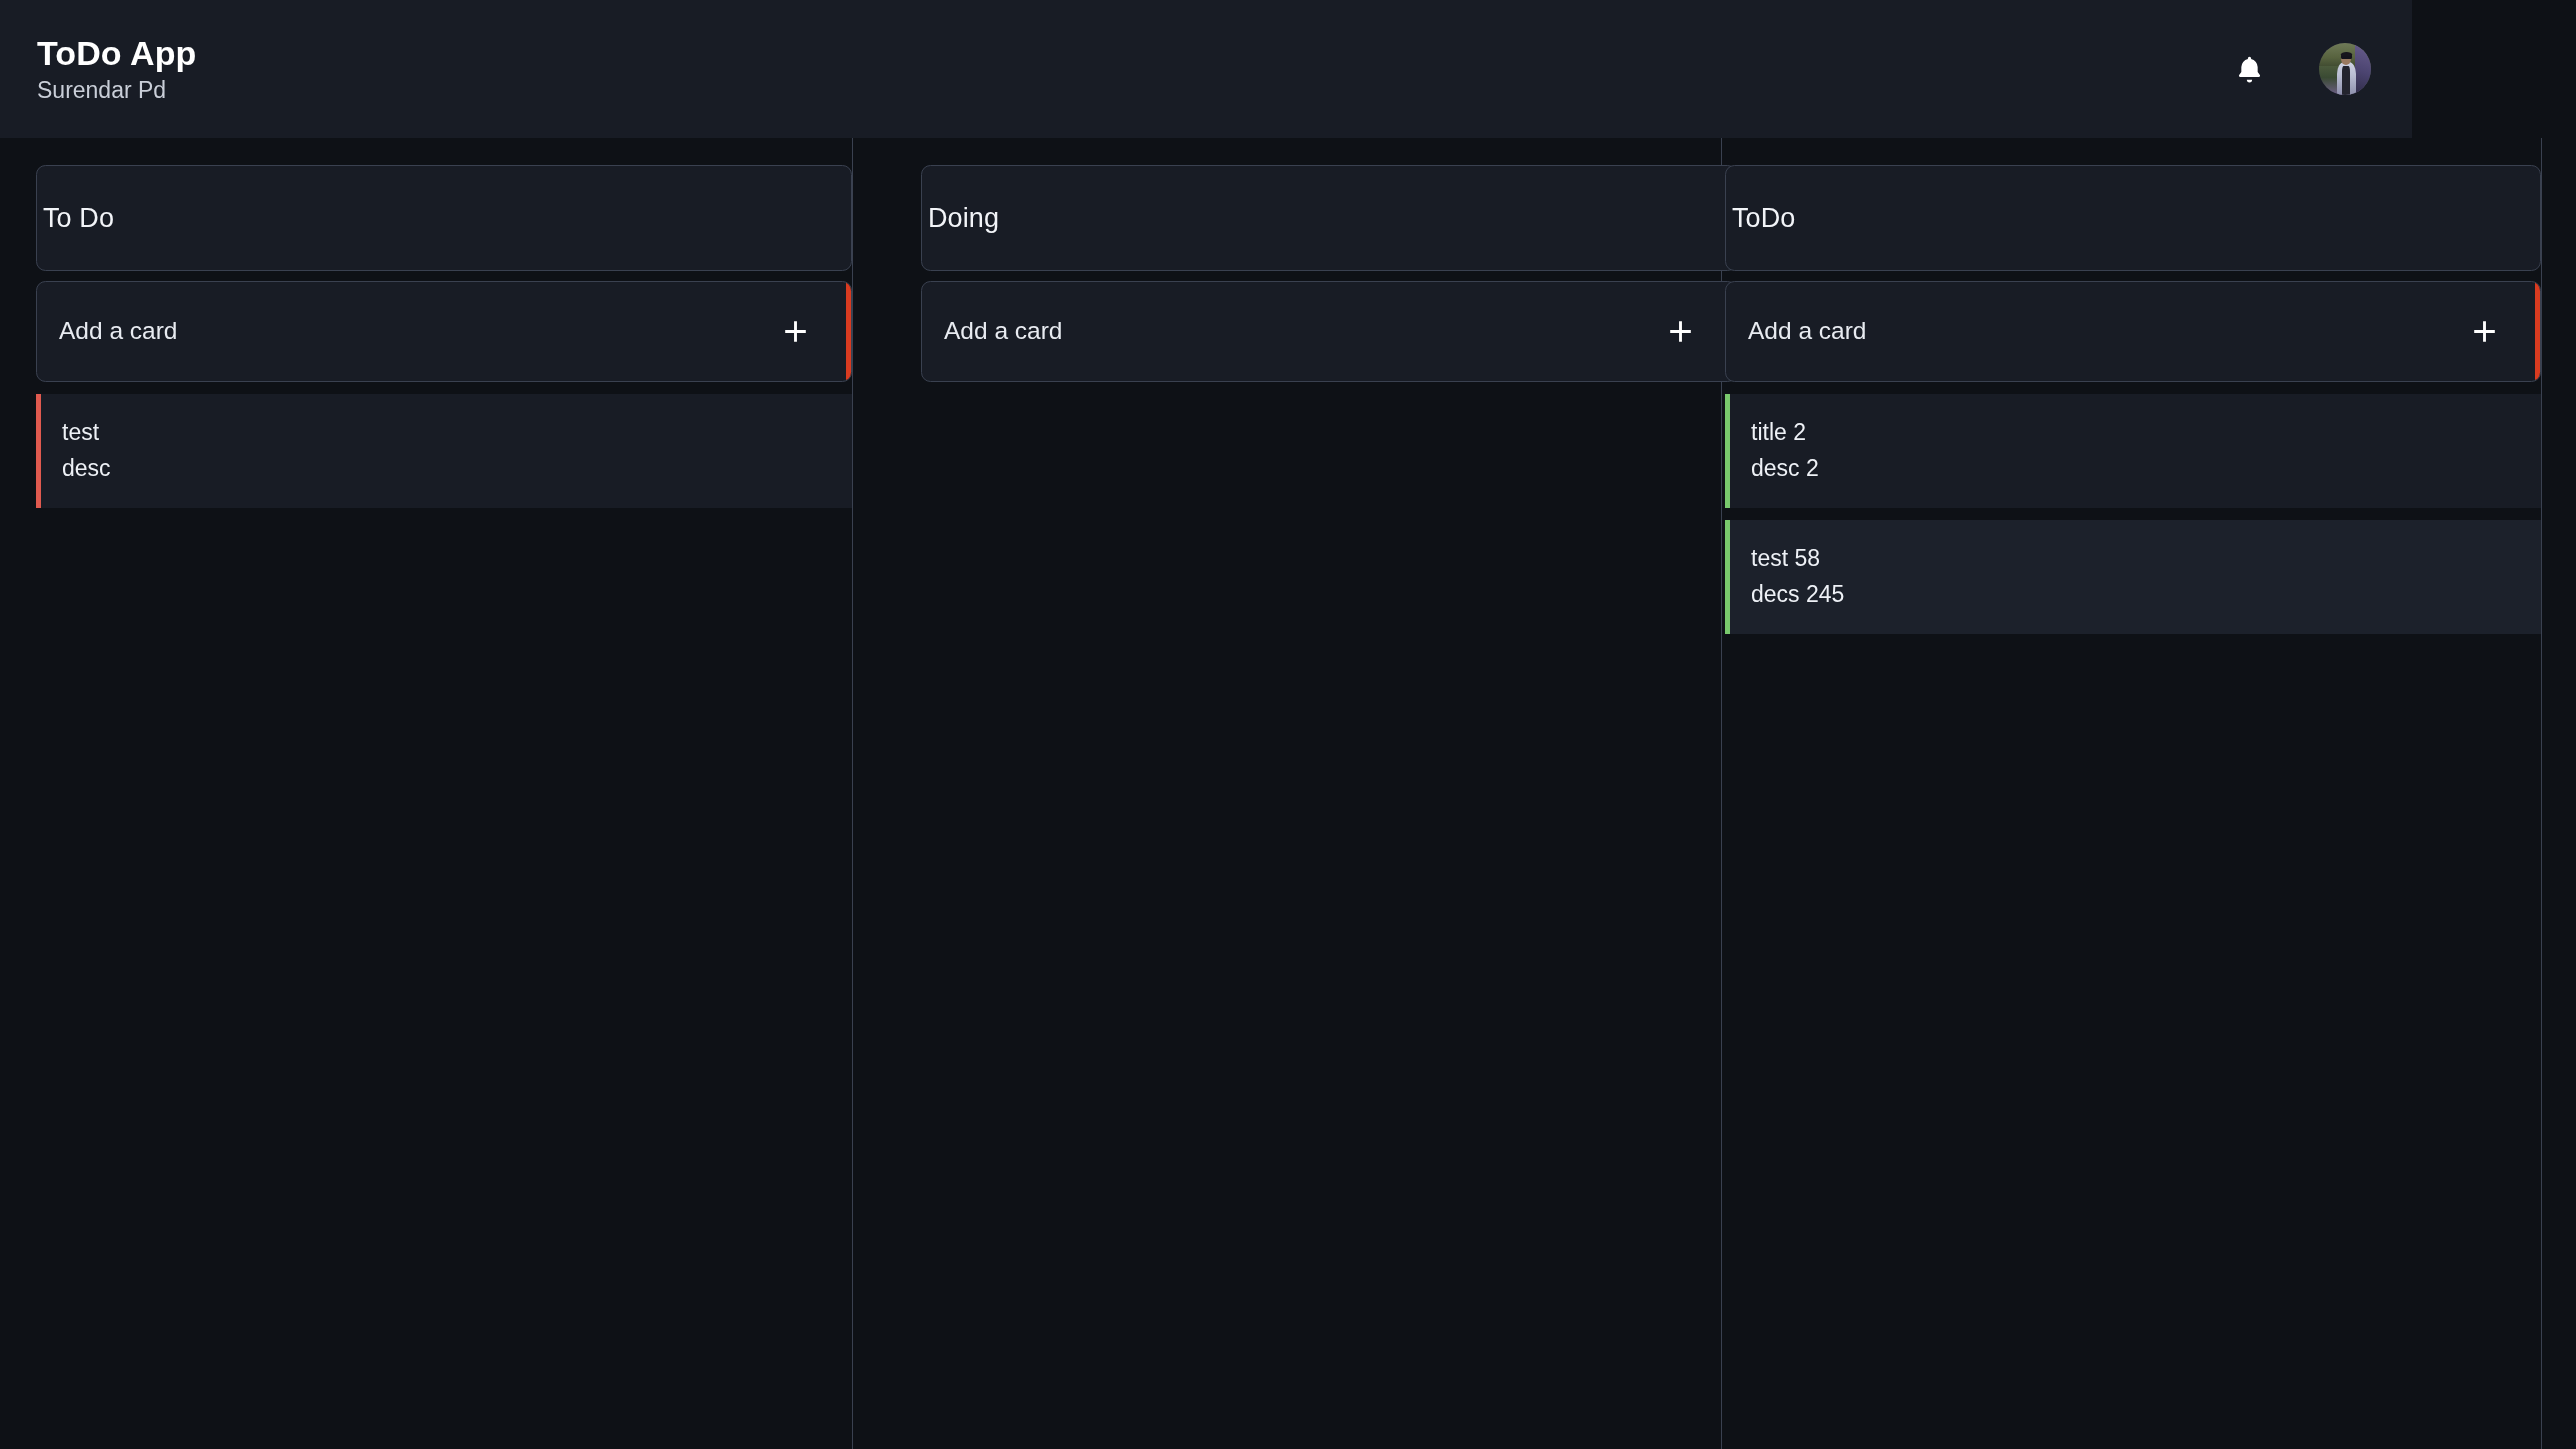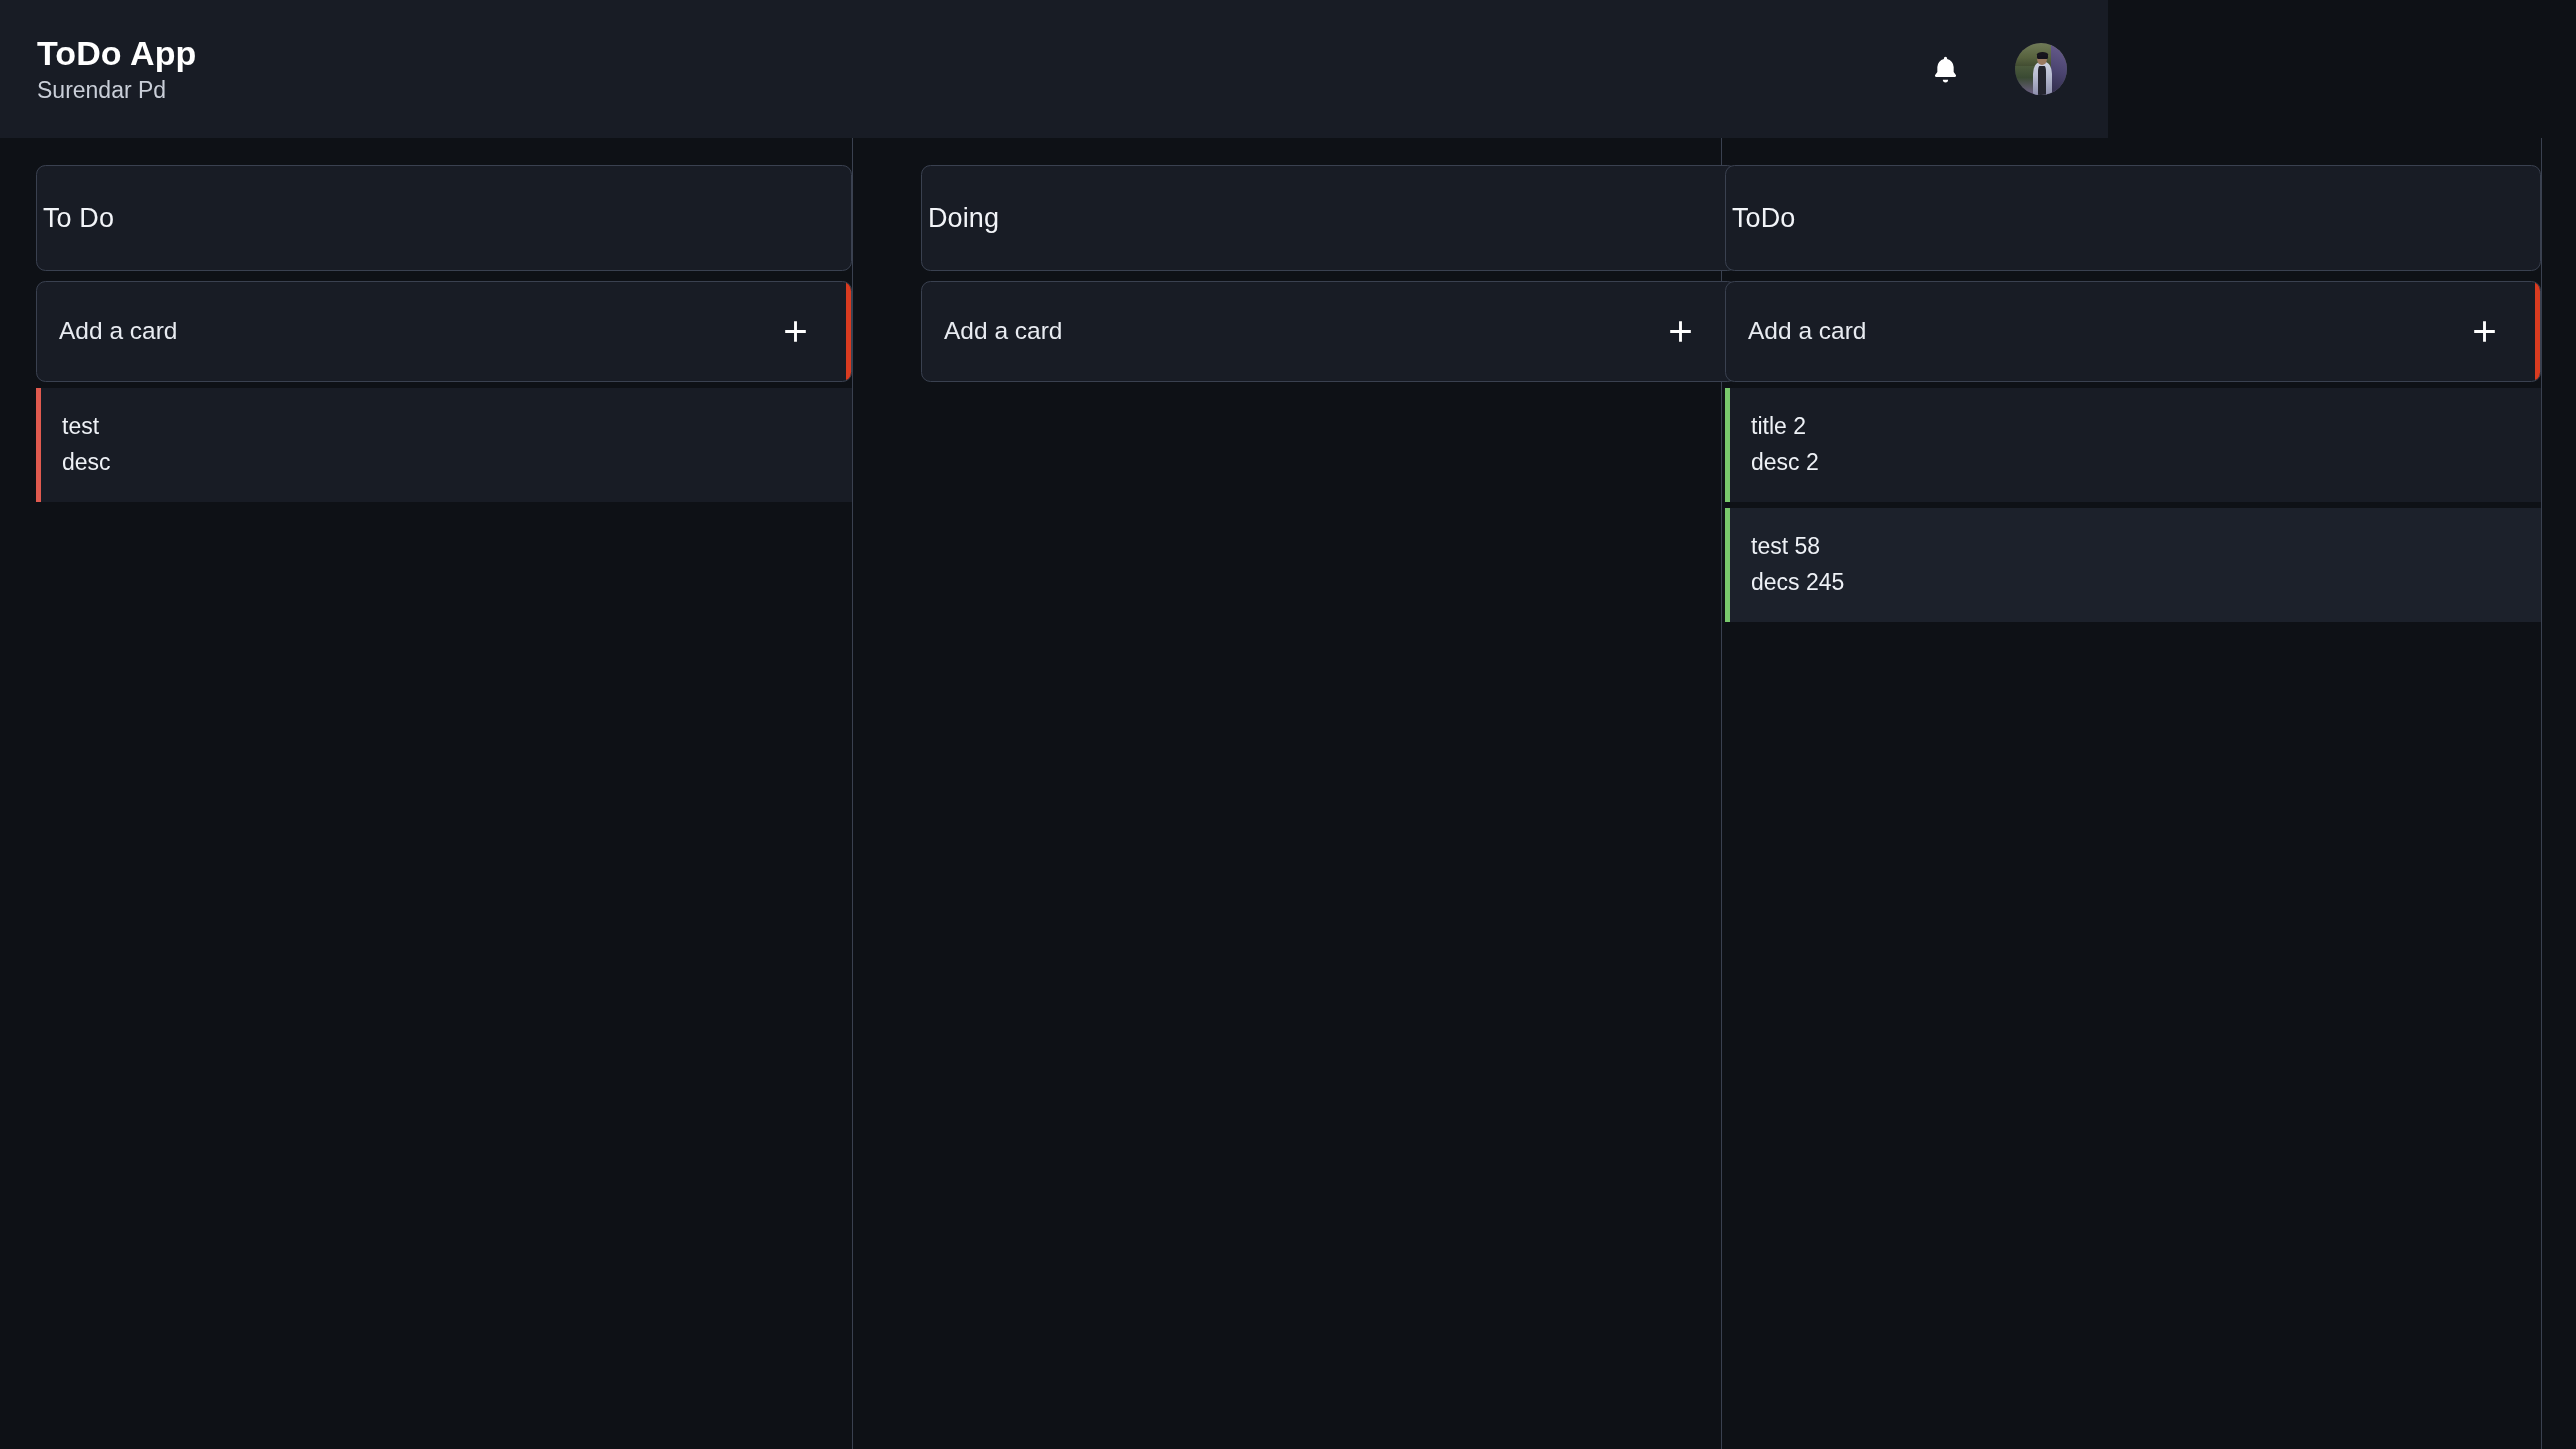--- a/index.html
+++ b/index.html
@@ -15,7 +15,7 @@
   
   .appbar {
     position: relative;
-    width: 2108px;
+    width: 2412px;
     height: 138px;
     background: #181c25;
     display: flex;

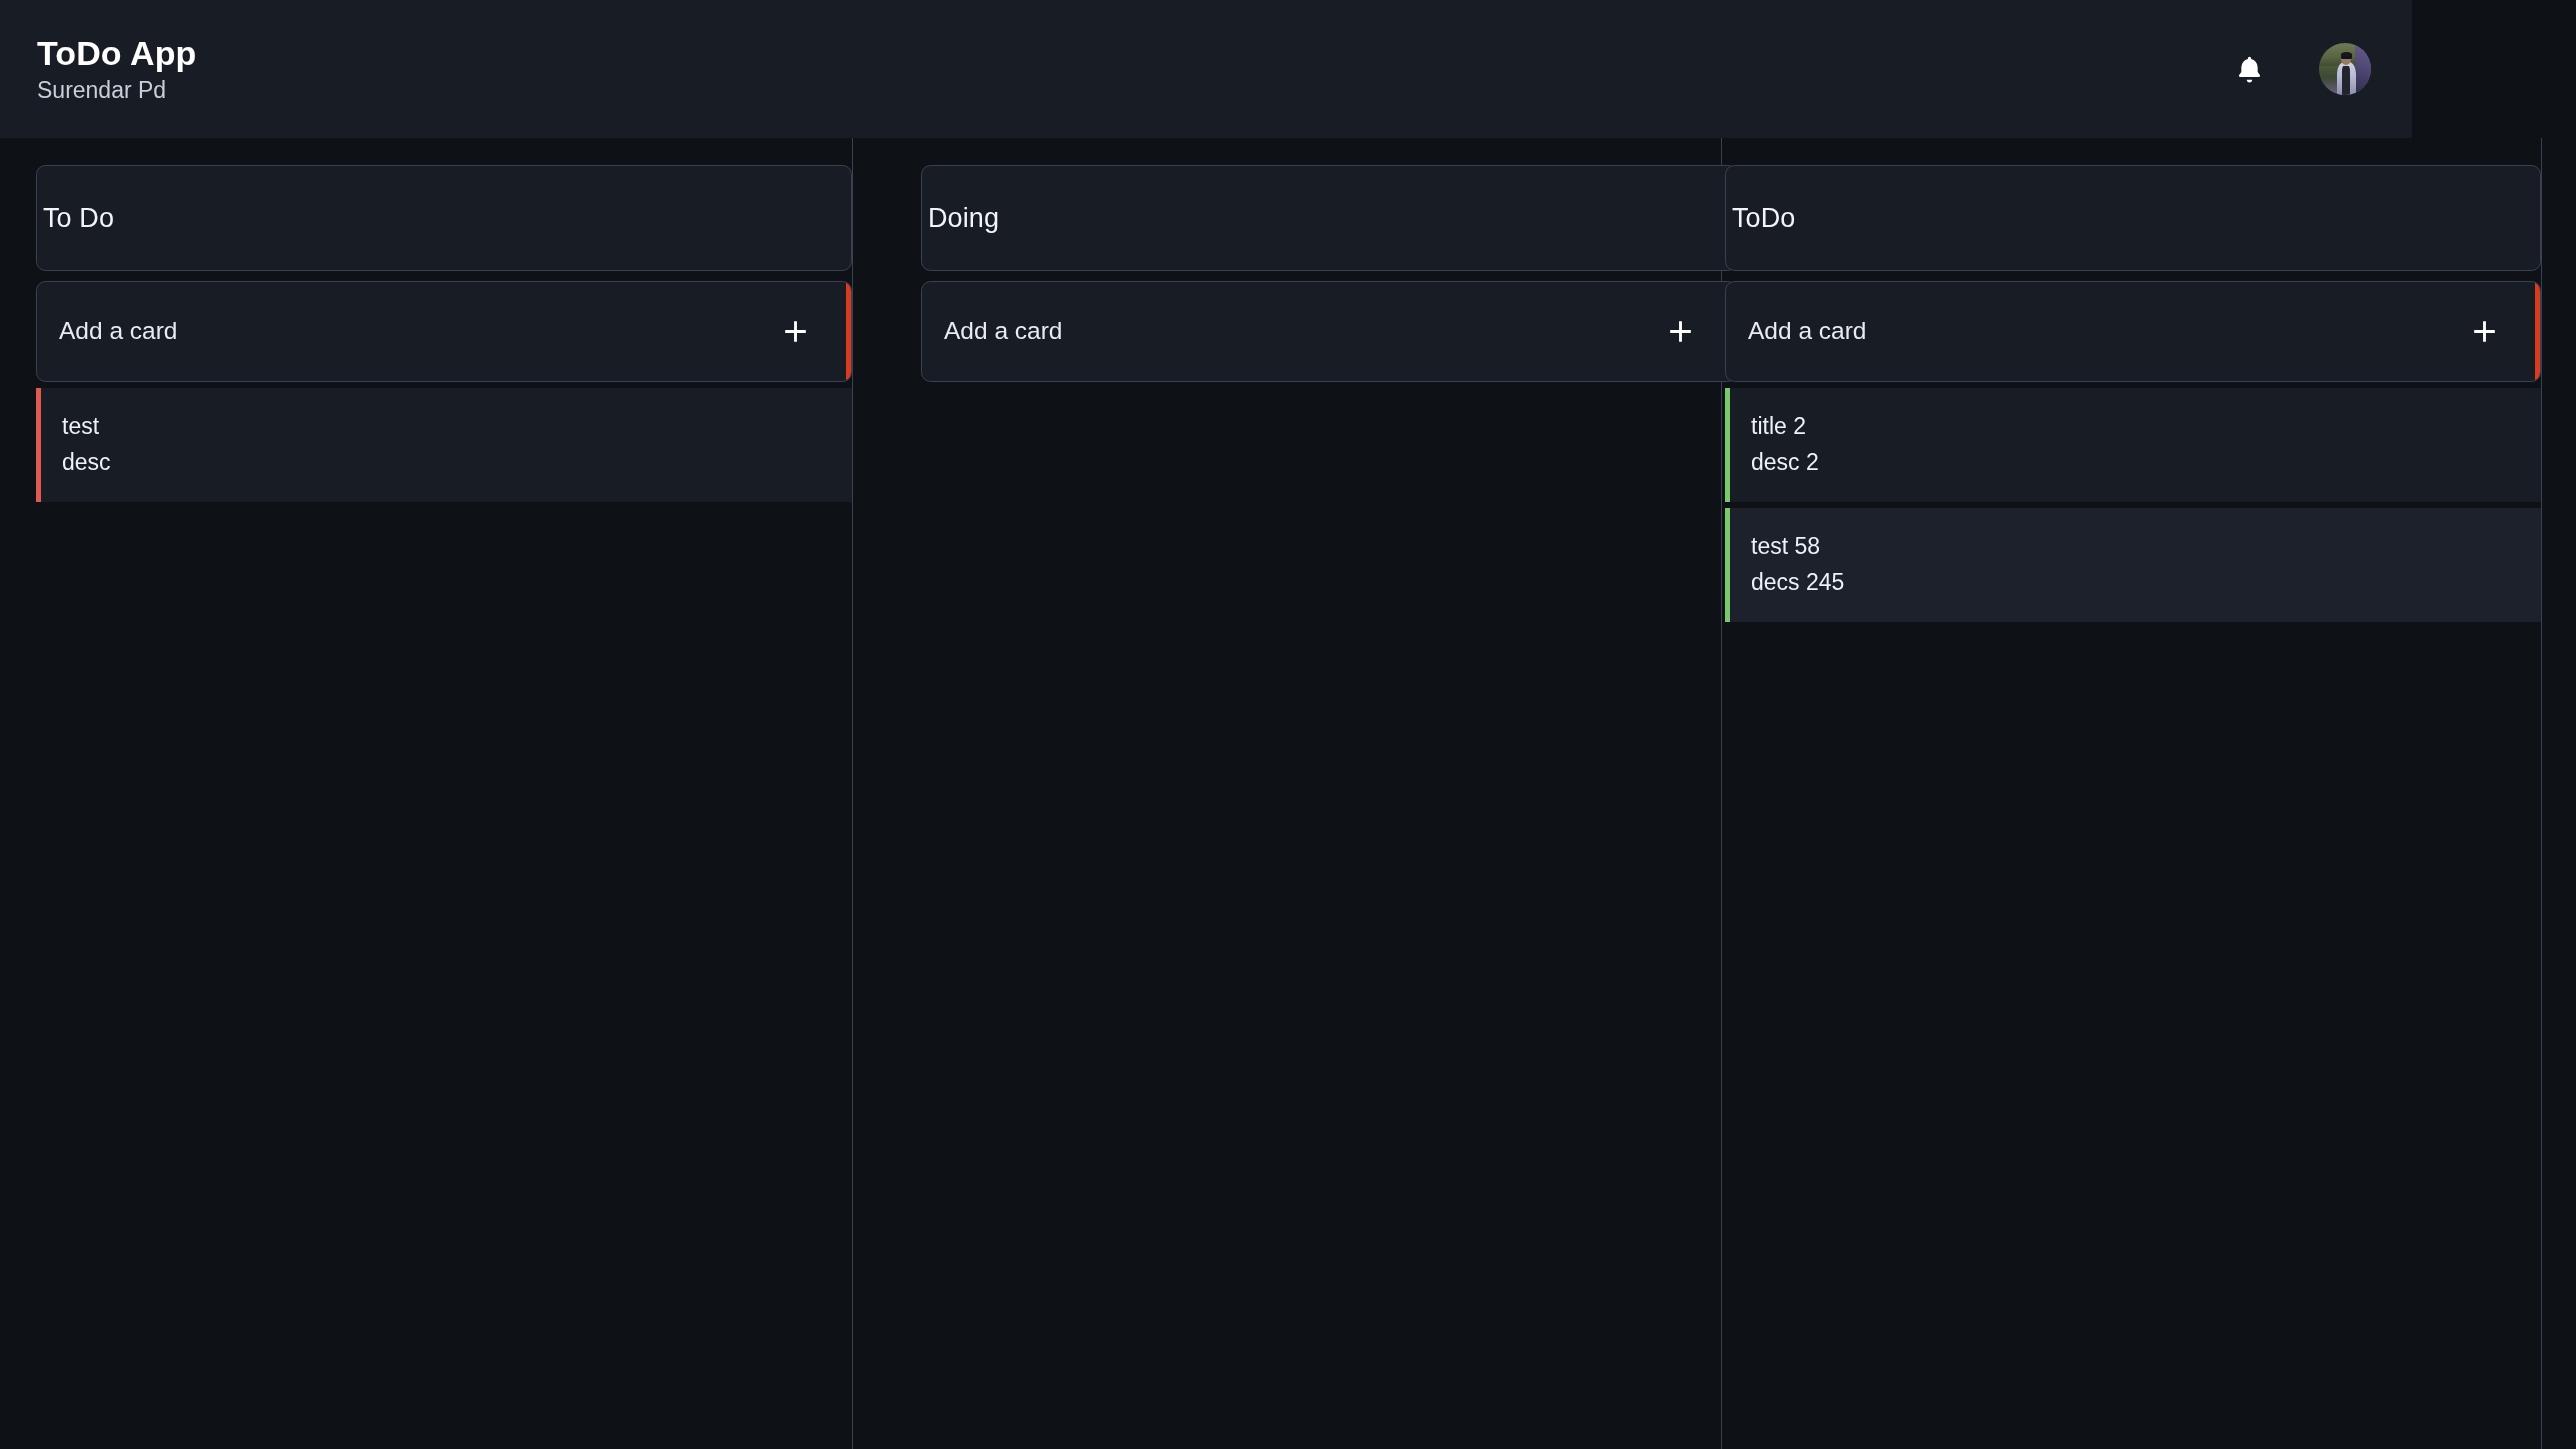--- a/index.html
+++ b/index.html
@@ -150,7 +150,7 @@
 
   .card {
     position: relative;
-    margin-top: 6px;
+    margin-top: 12px;
     min-height: 114px;
     background: #181c25;
     display: flex;

